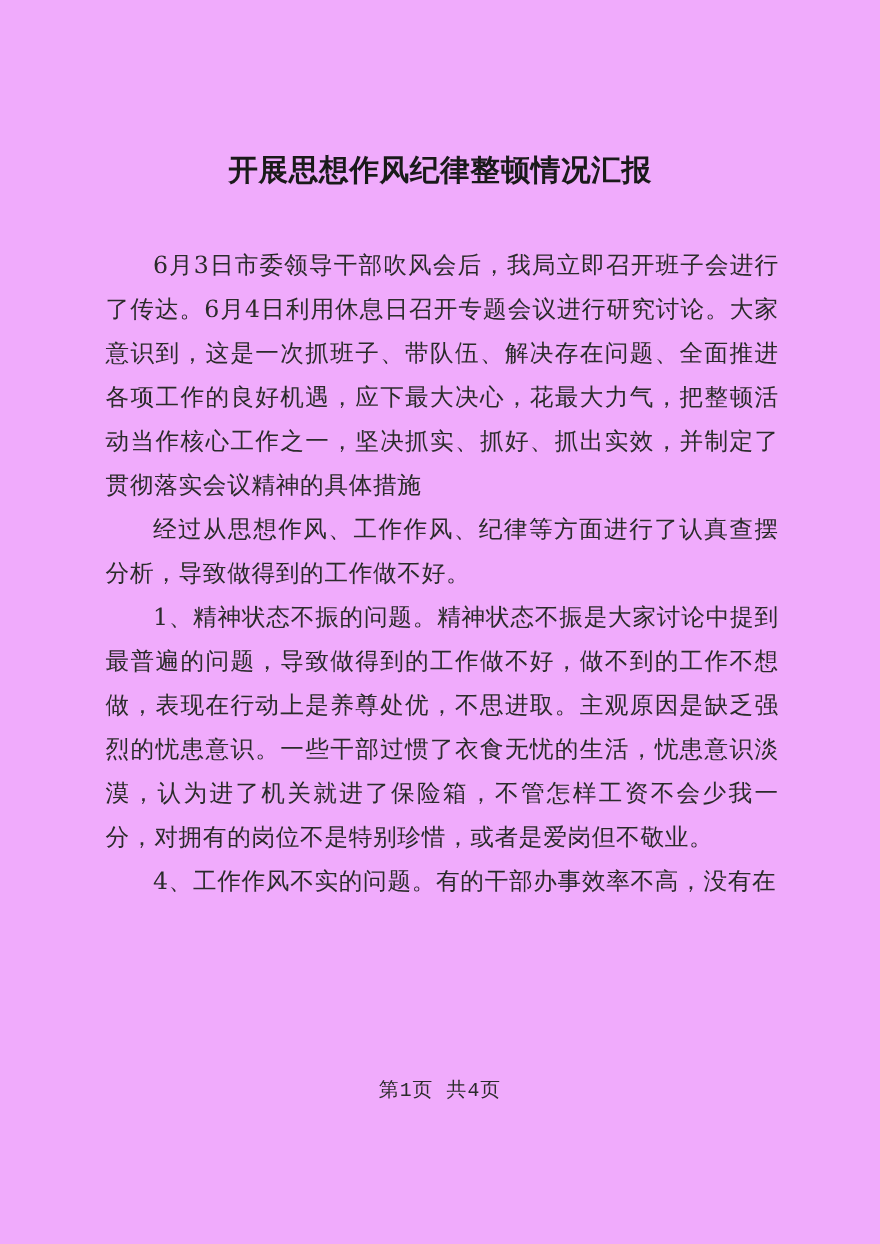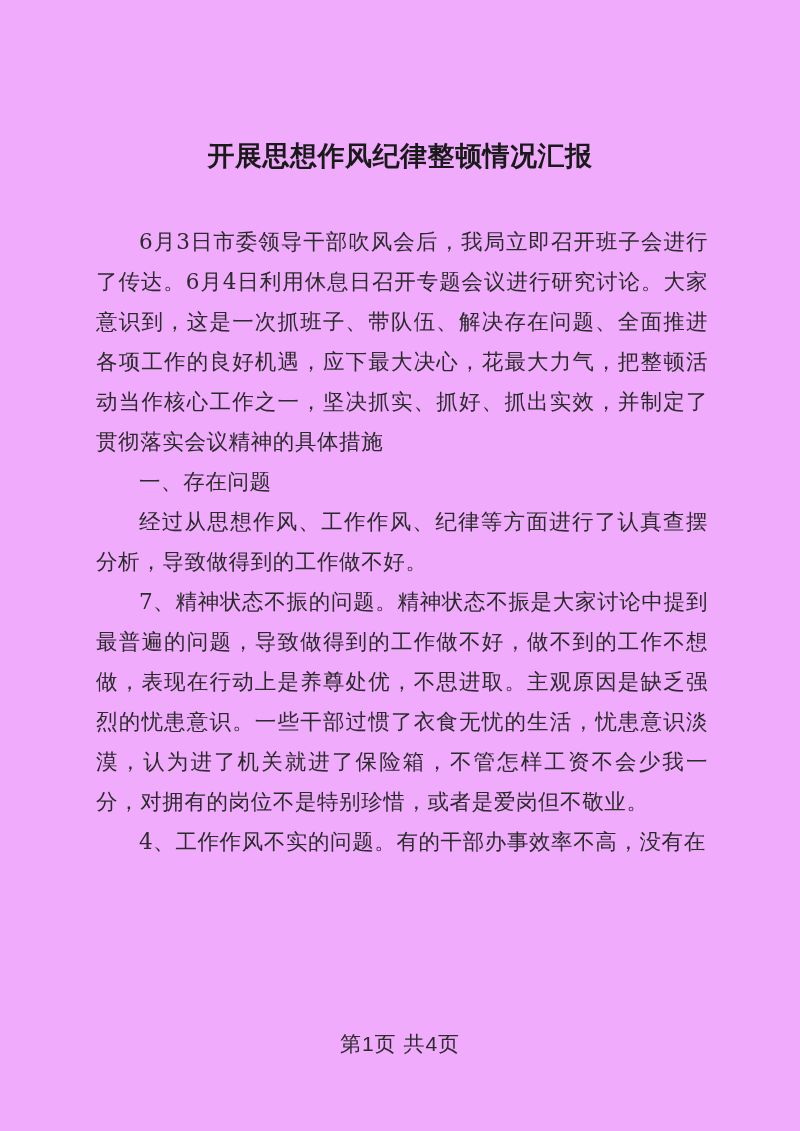--- a/index.html
+++ b/index.html
@@ -74,7 +74,6 @@
 
   <div class="body-col">
     <p class="para">6月3日市委领导干部吹风会后，我局立即召开班子会进行了传达。6月4日利用休息日召开专题会议进行研究讨论。大家意识到，这是一次抓班子、带队伍、解决存在问题、全面推进各项工作的良好机遇，应下最大决心，花最大力气，把整顿活动当作核心工作之一，坚决抓实、抓好、抓出实效，并制定了贯彻落实会议精神的具体措施</p>
-    <p class="para heading-item">一、存在问题</p>
     <p class="para">经过从思想作风、工作作风、纪律等方面进行了认真查摆分析，导致做得到的工作做不好。</p>
     <p class="para">7、精神状态不振的问题。精神状态不振是大家讨论中提到最普遍的问题，导致做得到的工作做不好，做不到的工作不想做，表现在行动上是养尊处优，不思进取。主观原因是缺乏强烈的忧患意识。一些干部过惯了衣食无忧的生活，忧患意识淡漠，认为进了机关就进了保险箱，不管怎样工资不会少我一分，对拥有的岗位不是特别珍惜，或者是爱岗但不敬业。</p>
     <p class="para">4、工作作风不实的问题。有的干部办事效率不高，没有在</p>

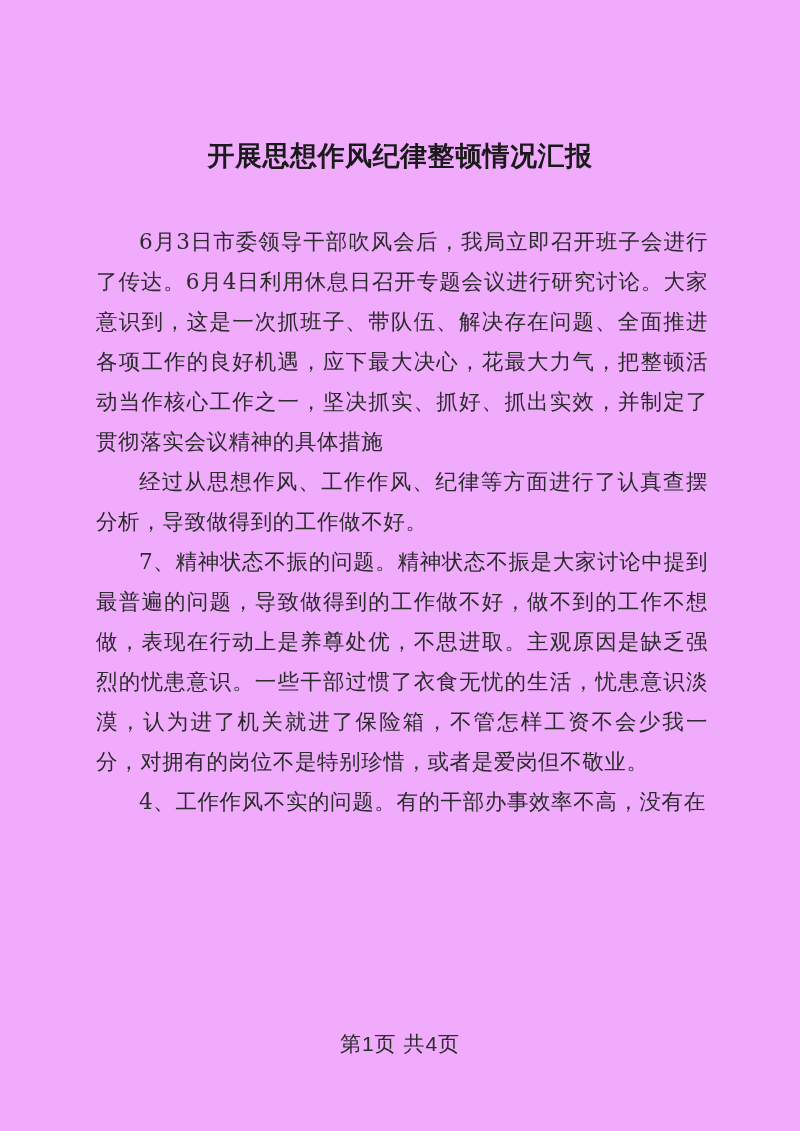--- a/index.html
+++ b/index.html
@@ -75,7 +75,7 @@
   <div class="body-col">
     <p class="para">6月3日市委领导干部吹风会后，我局立即召开班子会进行了传达。6月4日利用休息日召开专题会议进行研究讨论。大家意识到，这是一次抓班子、带队伍、解决存在问题、全面推进各项工作的良好机遇，应下最大决心，花最大力气，把整顿活动当作核心工作之一，坚决抓实、抓好、抓出实效，并制定了贯彻落实会议精神的具体措施</p>
     <p class="para">经过从思想作风、工作作风、纪律等方面进行了认真查摆分析，导致做得到的工作做不好。</p>
-    <p class="para">7、精神状态不振的问题。精神状态不振是大家讨论中提到最普遍的问题，导致做得到的工作做不好，做不到的工作不想做，表现在行动上是养尊处优，不思进取。主观原因是缺乏强烈的忧患意识。一些干部过惯了衣食无忧的生活，忧患意识淡漠，认为进了机关就进了保险箱，不管怎样工资不会少我一分，对拥有的岗位不是特别珍惜，或者是爱岗但不敬业。</p>
+    <p class="para">1、精神状态不振的问题。精神状态不振是大家讨论中提到最普遍的问题，导致做得到的工作做不好，做不到的工作不想做，表现在行动上是养尊处优，不思进取。主观原因是缺乏强烈的忧患意识。一些干部过惯了衣食无忧的生活，忧患意识淡漠，认为进了机关就进了保险箱，不管怎样工资不会少我一分，对拥有的岗位不是特别珍惜，或者是爱岗但不敬业。</p>
     <p class="para">4、工作作风不实的问题。有的干部办事效率不高，没有在</p>
   </div>
 

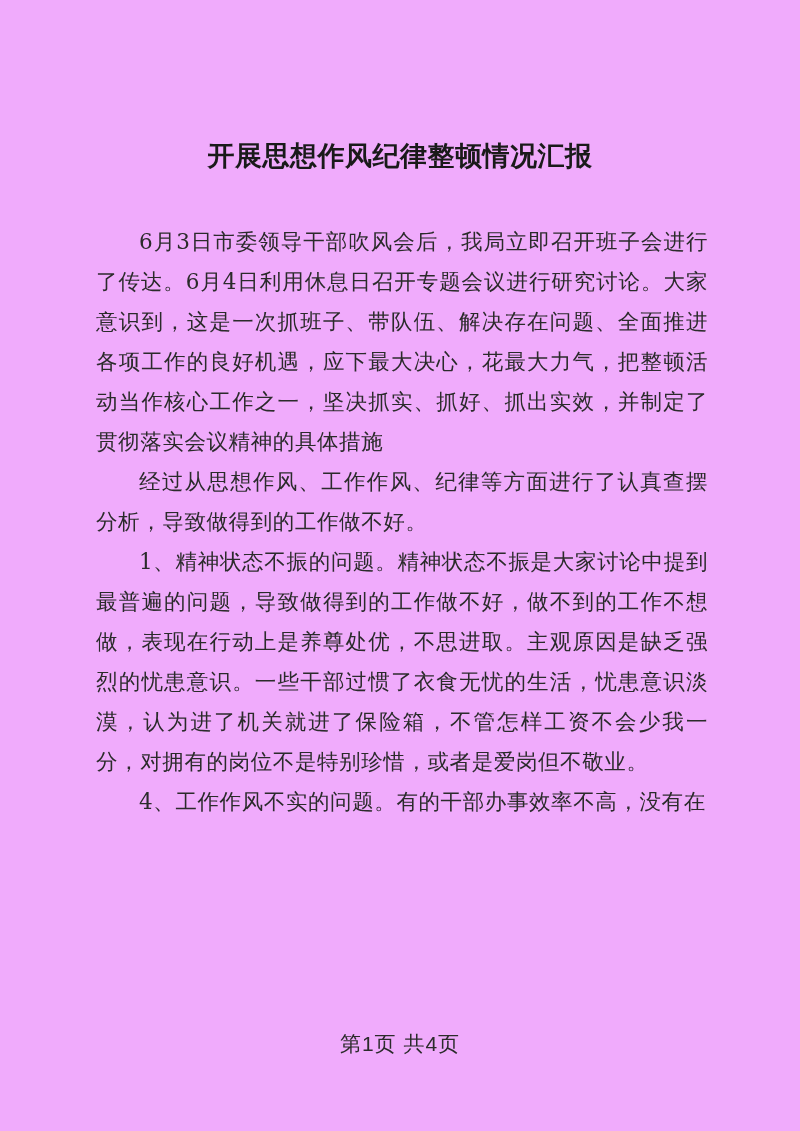--- a/index.html
+++ b/index.html
@@ -55,14 +55,14 @@
   .footer {
     position: absolute;
     left: 0;
-    top: 1032px;
+    top: 980px;
     width: 800px;
     text-align: center;
-    font-size: 21px;
+    font-size: 18px;
     line-height: 24px;
     color: #2b2b2b;
     letter-spacing: 1px;
-    font-family: Liberation Sans, sans-serif;
+    font-family: Liberation Mono, monospace;
   }
 </style>
 </head>

